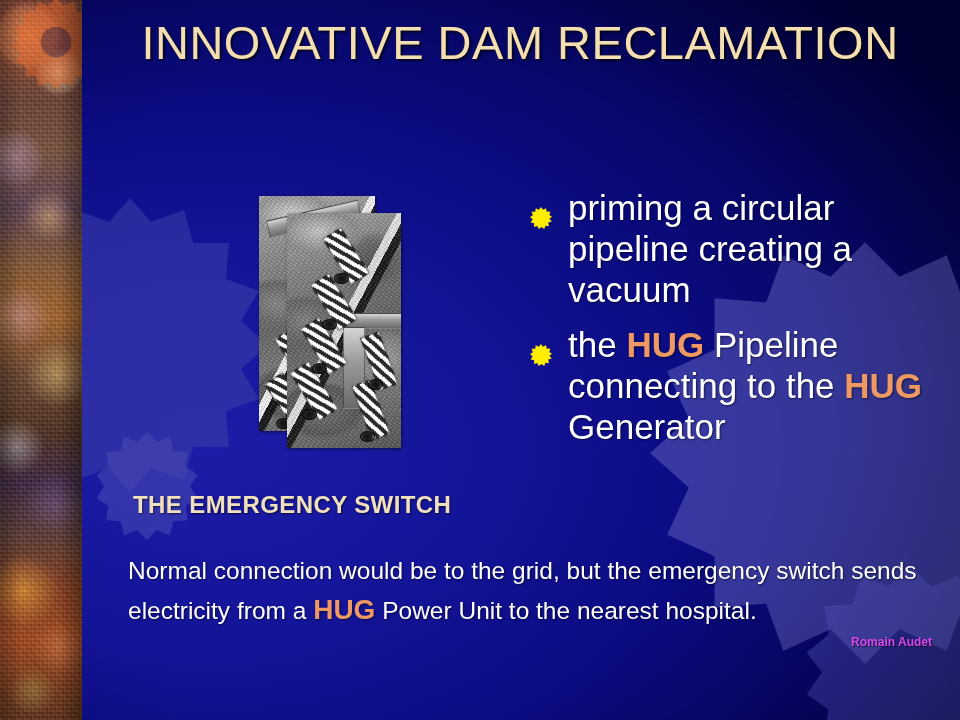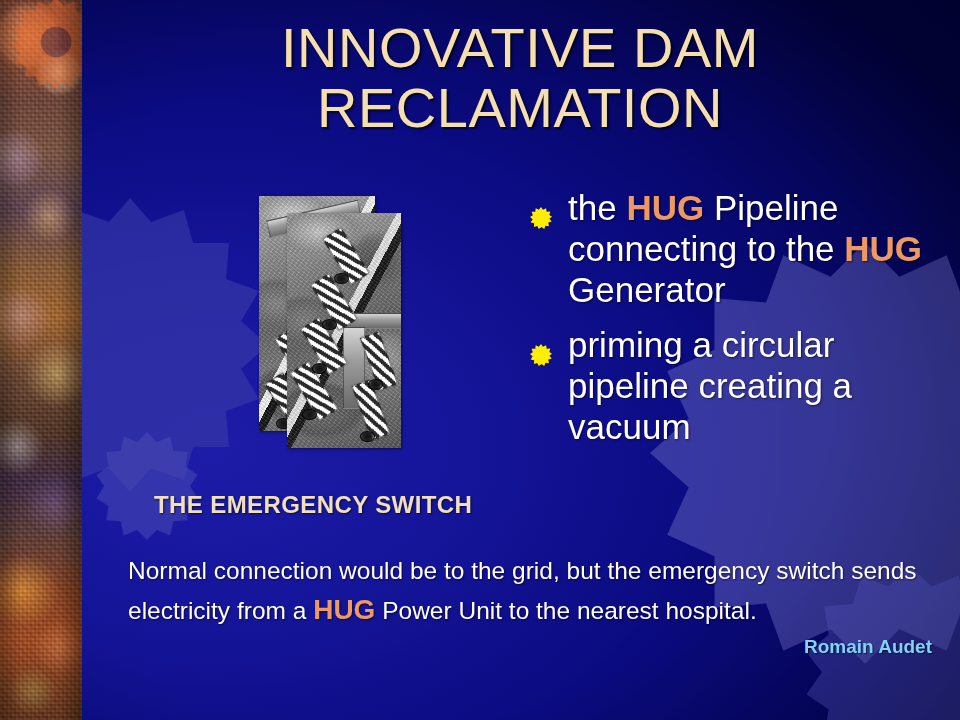--- a/index.html
+++ b/index.html
@@ -101,7 +101,7 @@
     top: 18px;
     width: 800px;
     text-align: center;
-    font-size: 56px;
+    font-size: 47px;
     font-weight: 400;
     line-height: 1.08;
     letter-spacing: 0.5px;

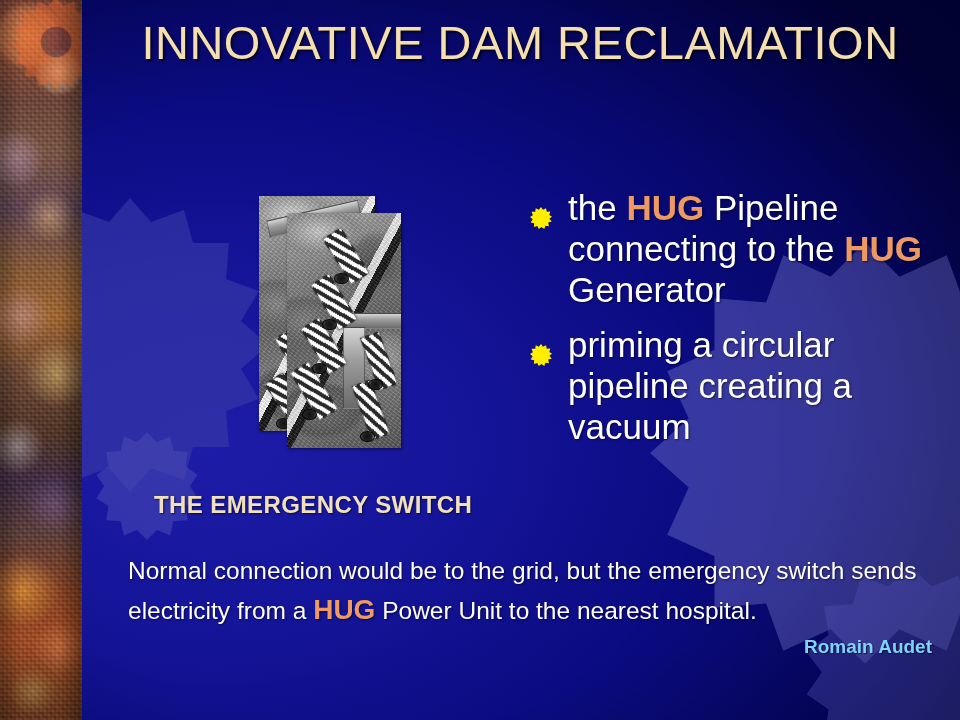--- a/index.html
+++ b/index.html
@@ -343,7 +343,7 @@
           <path fill="#ffee00" d="M50 0 L59 13 L73 6 L76 22 L92 20 L88 36 L100 44 L88 53 L99 66 L83 71 L86 88 L70 85 L65 100 L52 91 L40 100 L33 86 L18 91 L19 74 L3 70 L12 56 L0 46 L13 37 L7 22 L24 22 L26 6 L40 13 Z"></path>
         </svg>
       </span>
-      <span><span>the </span><span class="hug">HUG</span><span> Pipeline connecting to the </span><span class="hug">HUG</span><span> Generator</span></span>
+      <span>priming a circular pipeline creating a vacuum</span>
     </div>
 
     <div class="bullet">
@@ -352,7 +352,7 @@
           <path fill="#ffee00" d="M50 0 L59 13 L73 6 L76 22 L92 20 L88 36 L100 44 L88 53 L99 66 L83 71 L86 88 L70 85 L65 100 L52 91 L40 100 L33 86 L18 91 L19 74 L3 70 L12 56 L0 46 L13 37 L7 22 L24 22 L26 6 L40 13 Z"></path>
         </svg>
       </span>
-      <span>priming a circular pipeline creating a vacuum</span>
+      <span><span>the </span><span class="hug">HUG</span><span> Pipeline connecting to the </span><span class="hug">HUG</span><span> Generator</span></span>
     </div>
 
   </div>

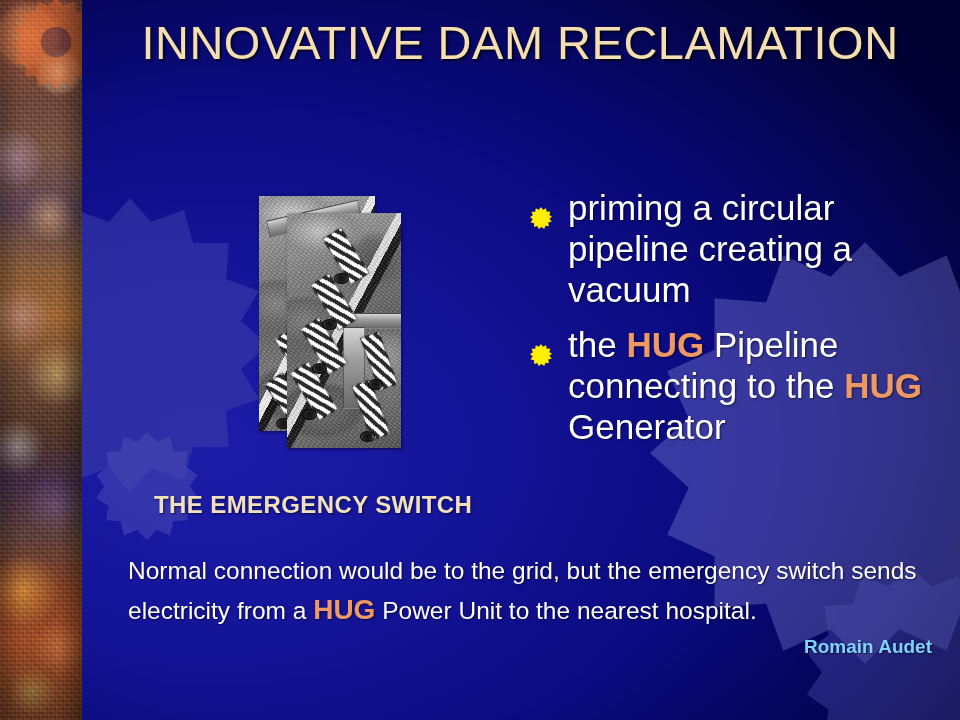--- a/index.html
+++ b/index.html
@@ -195,7 +195,7 @@
   
   .caption {
     position: absolute;
-    left: 154px;
+    left: 133px;
     top: 491px;
     font-size: 24px;
     font-weight: bold;

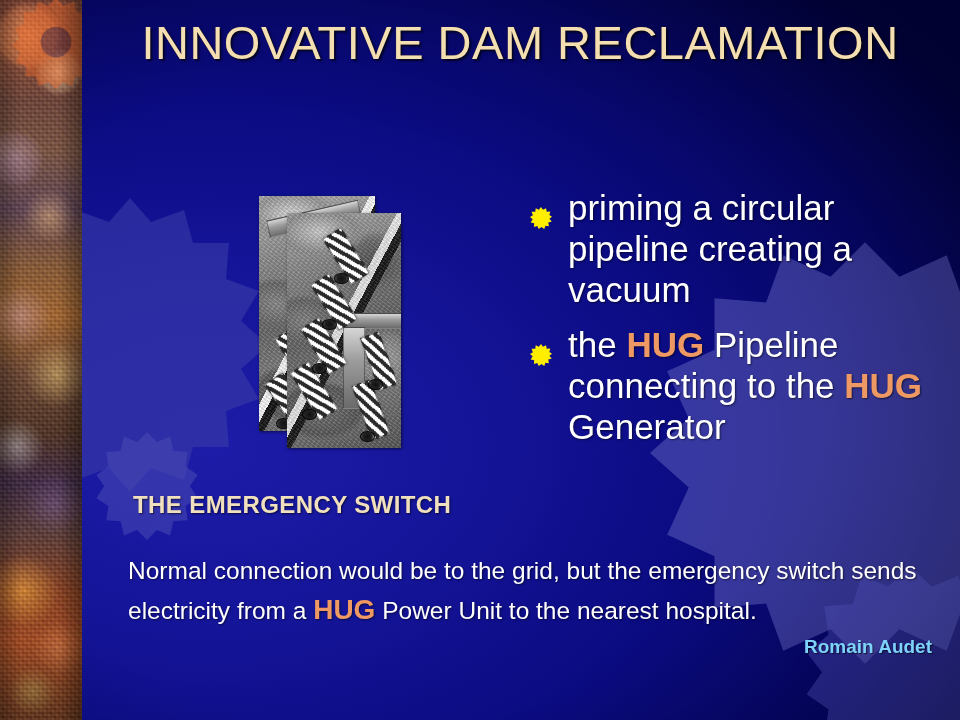--- a/index.html
+++ b/index.html
@@ -225,9 +225,9 @@
     text-align: right;
   }
   .credit-name {
-    font-size: 19px;
+    font-size: 12px;
     font-weight: bold;
-    color: #7dd3fc;
+    color: #d946ef;
     text-shadow: 1px 1px 1px rgba(0,0,0,0.6);
     line-height: 1.4;
   }

